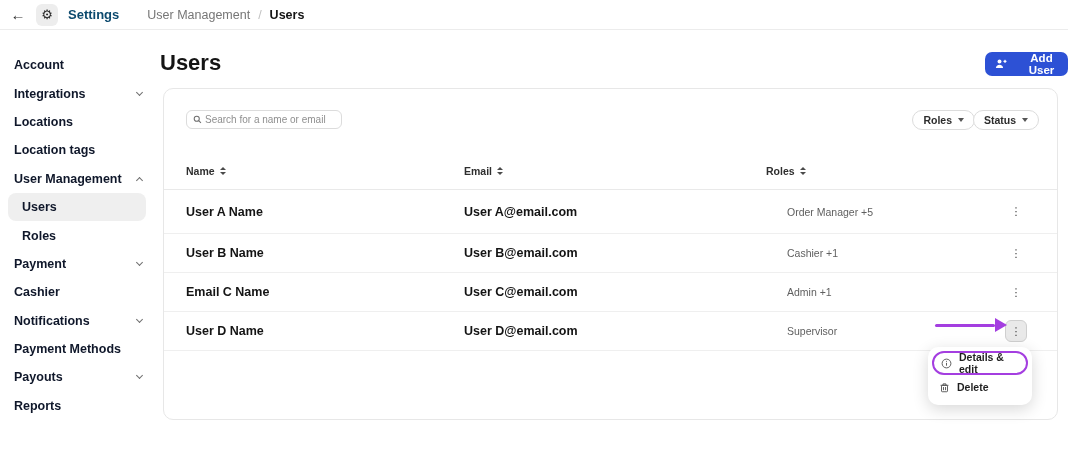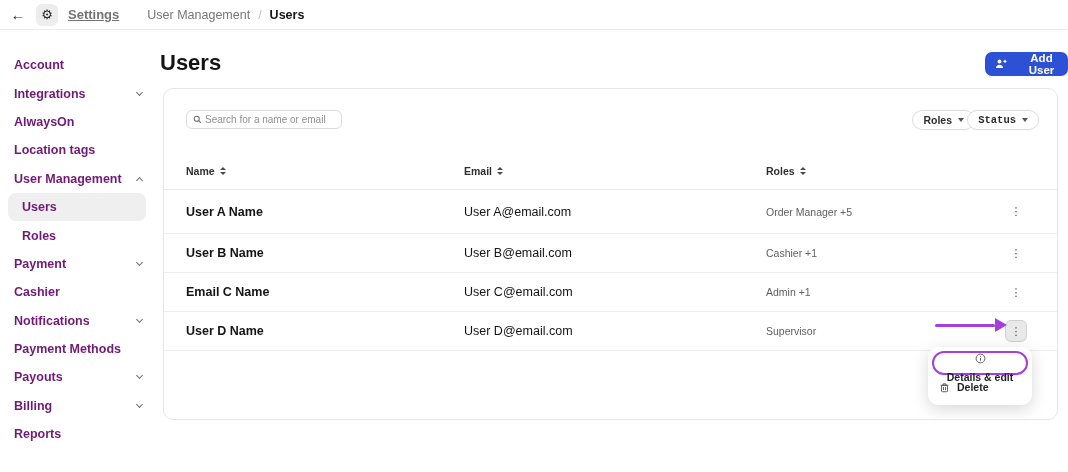--- a/index.html
+++ b/index.html
@@ -13,7 +13,7 @@
   .back-arrow { font-size:15px; color:#333; cursor:pointer; width:16px; text-align:center; }
   .gear-box { width:22px; height:22px; border-radius:6px; background:#ededed;
     display:flex; align-items:center; justify-content:center; font-size:13px; color:#2b2b2b; }
-  .tb-title { font-size:13px; font-weight:bold; color:#737373;text-decoration:underline; }
+  .tb-title { font-size:13px; font-weight:bold; color:#0c4a6e; }
   .crumbs { display:flex; align-items:center; gap:8px; margin-left:18px; font-size:12.5px; }
   .crumb-section { color:#767676; }
   .crumb-sep { color:#c2c2c2; }

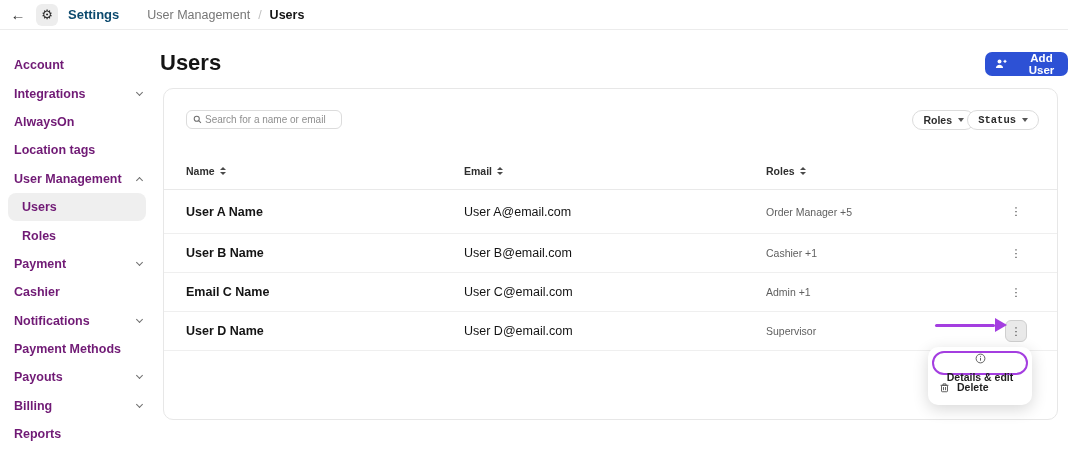--- a/index.html
+++ b/index.html
@@ -22,7 +22,7 @@
   
   .sidebar { position:absolute; left:0; top:30px; width:156px; padding-top:21px; }
   .side-item { height:28.4px; display:flex; align-items:center; justify-content:space-between;
-    padding:0 14px; font-size:12.5px; font-weight:bold; color:#701a75; cursor:pointer; }
+    padding:0 14px; font-size:12.5px; font-weight:bold; color:#0f172a; cursor:pointer; }
   .side-item.child { padding-left:22px; }
   .side-item.active { background:#efefef; border-radius:8px; margin:0 10px 0 8px; padding-left:14px; }
   .chev { width:5px; height:5px; border-right:1.6px solid #6f6f6f; border-bottom:1.6px solid #6f6f6f;

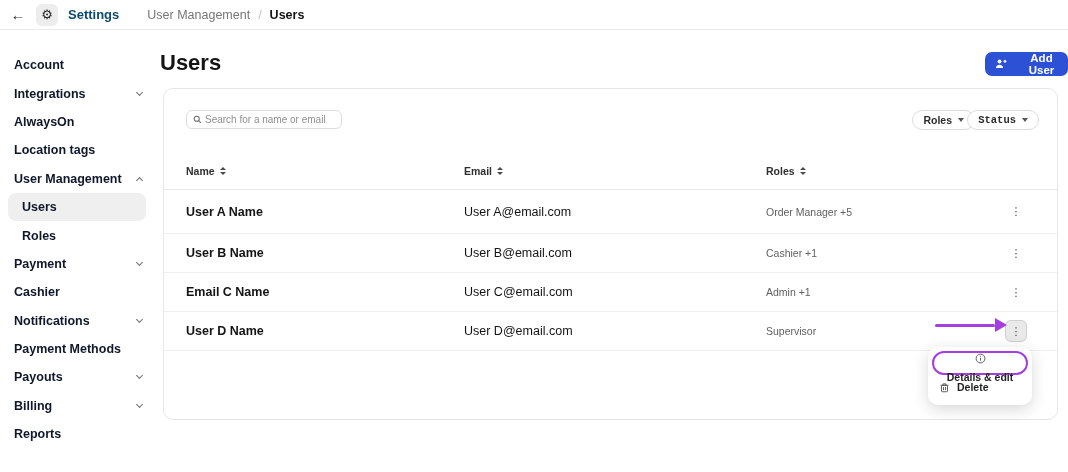--- a/index.html
+++ b/index.html
@@ -110,7 +110,7 @@
       <span class="chev"></span>
     </div>
     <div class="side-item">
-      <span>AlwaysOn</span>
+      <span>Locations</span>
     </div>
     <div class="side-item">
       <span>Location tags</span>

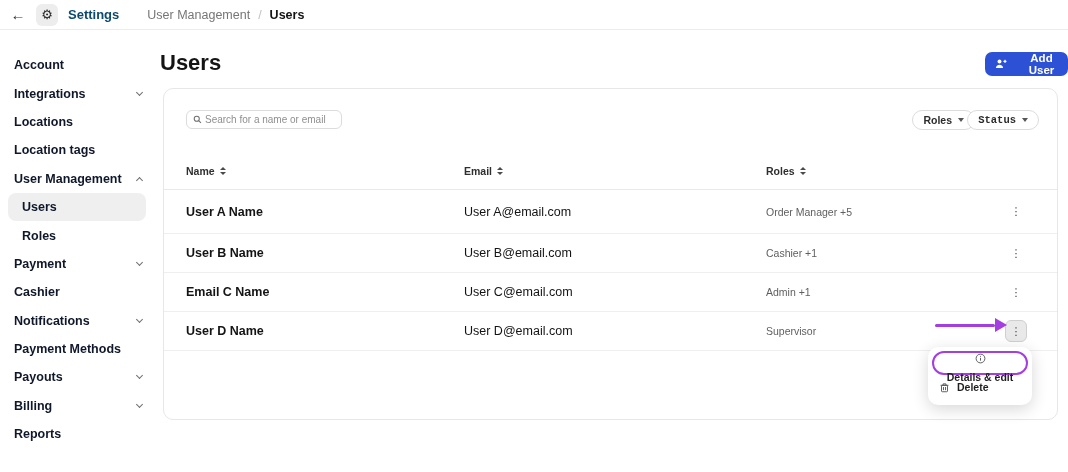--- a/index.html
+++ b/index.html
@@ -49,7 +49,7 @@
     background:#fff; display:flex; align-items:center; gap:6px; padding:0 10px; font-size:10.5px;
     font-weight:bold; color:#2c2c2c; cursor:pointer; font-family:"Liberation Sans", sans-serif; }
   .filter-roles { right:82px; }
-  .filter-status { right:18px;font-family:Liberation Mono, monospace; }
+  .filter-status { right:18px; }
   .caret-down { width:0; height:0; border-left:3.5px solid transparent; border-right:3.5px solid transparent;
     border-top:4px solid #555; }
 

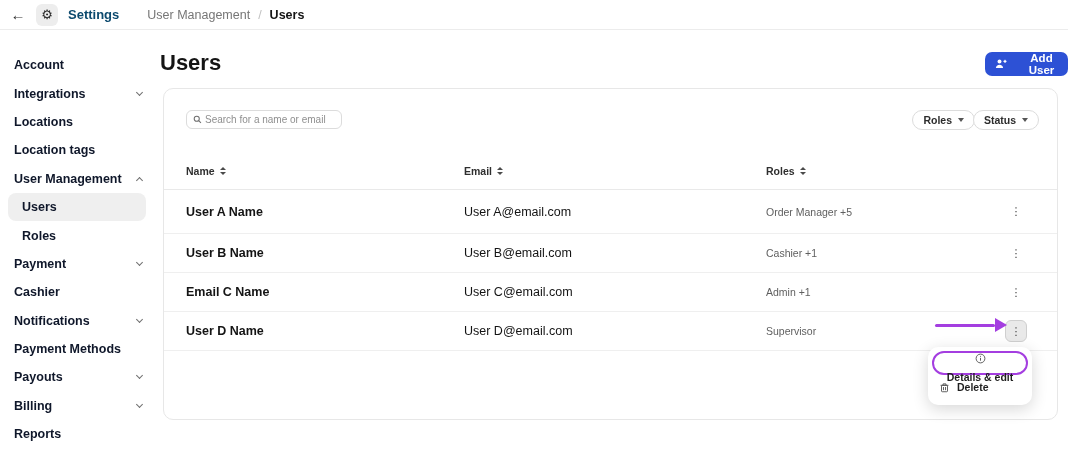--- a/index.html
+++ b/index.html
@@ -67,7 +67,7 @@
   .trow:first-child { height:44px; }
   .cell { position:absolute; top:50%; transform:translateY(-50%); }
   .cell-name  { left:22px;  font-size:12.5px; font-weight:bold; color:#141414;text-align:right; }
-  .cell-email { left:300px; font-size:12.5px; font-weight:normal; color:#141414; }
+  .cell-email { left:300px; font-size:12.5px; font-weight:bold; color:#141414; }
   .cell-roles { left:602px; font-size:10.5px; color:#5f5f5f; }
   .cell-kebab { left:841px; width:22px; height:22px; display:flex; align-items:center; justify-content:center;
     cursor:pointer; font-size:11px; color:#444; letter-spacing:0; border-radius:6px; }

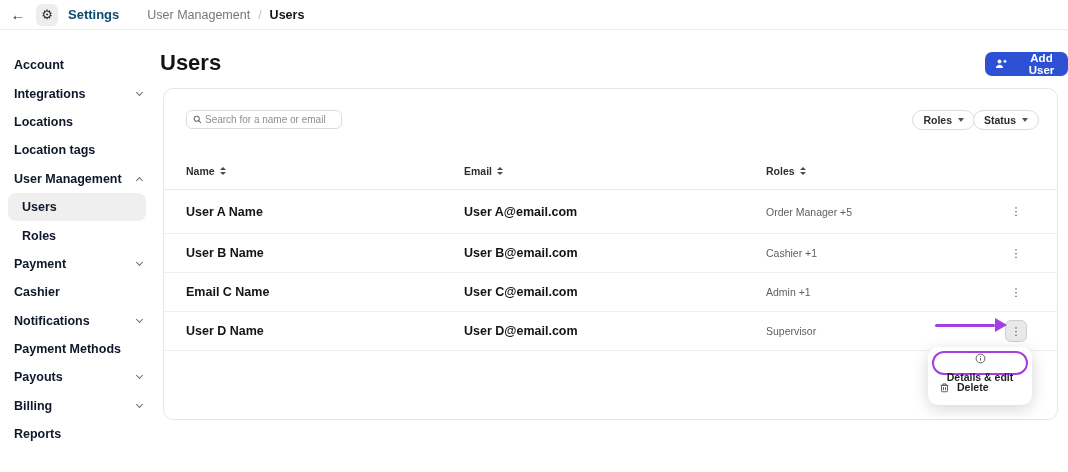--- a/index.html
+++ b/index.html
@@ -68,7 +68,7 @@
   .cell { position:absolute; top:50%; transform:translateY(-50%); }
   .cell-name  { left:22px;  font-size:12.5px; font-weight:bold; color:#141414;text-align:right; }
   .cell-email { left:300px; font-size:12.5px; font-weight:bold; color:#141414; }
-  .cell-roles { left:602px; font-size:10.5px; color:#5f5f5f; }
+  .cell-roles { left:623px; font-size:10.5px; color:#5f5f5f; }
   .cell-kebab { left:841px; width:22px; height:22px; display:flex; align-items:center; justify-content:center;
     cursor:pointer; font-size:11px; color:#444; letter-spacing:0; border-radius:6px; }
   .cell-kebab.kebab-active { background:#e9e9e9; border:1px solid #cfcfcf; }

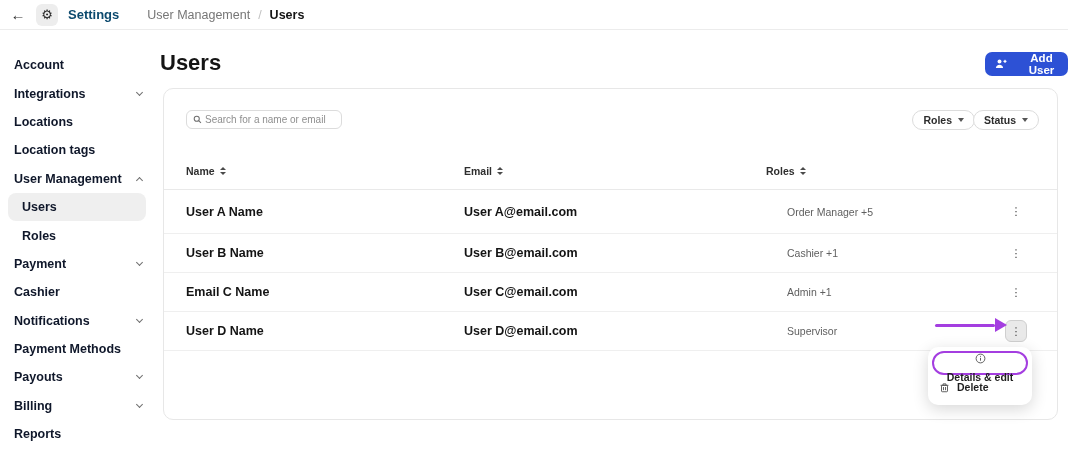--- a/index.html
+++ b/index.html
@@ -84,7 +84,7 @@
     border-radius:10px; box-shadow:0 4px 16px rgba(0,0,0,0.16); padding:4px 4px 6px 4px; z-index:9; }
   .ctx-item { display:flex; align-items:center; gap:7px; height:24px; padding:0 7px;
     font-size:10.5px; font-weight:bold; color:#1f1f1f; cursor:pointer; border-radius:12px; }
-  .ctx-item.highlight { border:2.5px solid #a43ee0;flex-direction:column; }
+  .ctx-item.highlight { border:2.5px solid #a43ee0; }
   .ctx-icon { display:flex; align-items:center; justify-content:center; color:#565656; }
 </style>
 </head>

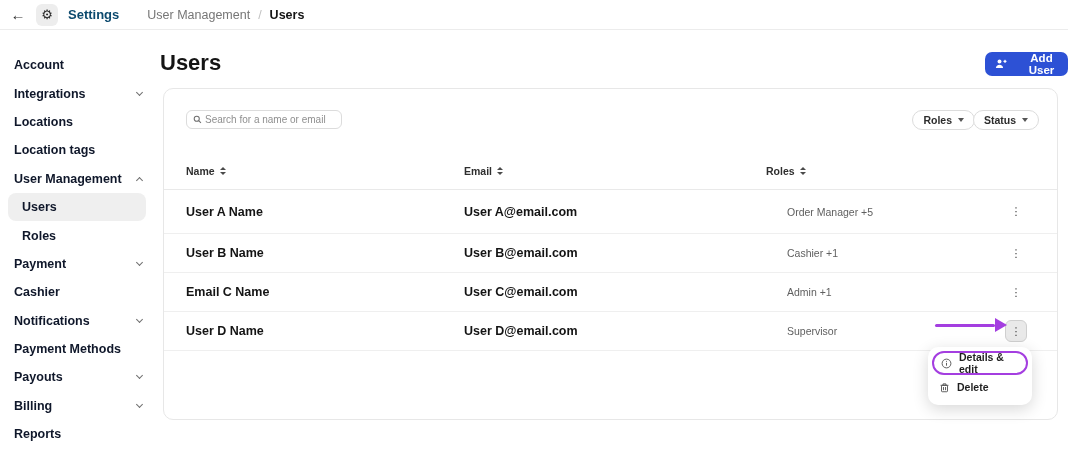--- a/index.html
+++ b/index.html
@@ -144,10 +144,6 @@
       <span class="chev"></span>
     </div>
     <div class="side-item">
-      <span>Billing</span>
-      <span class="chev"></span>
-    </div>
-    <div class="side-item">
       <span>Reports</span>
     </div>
   </div>

